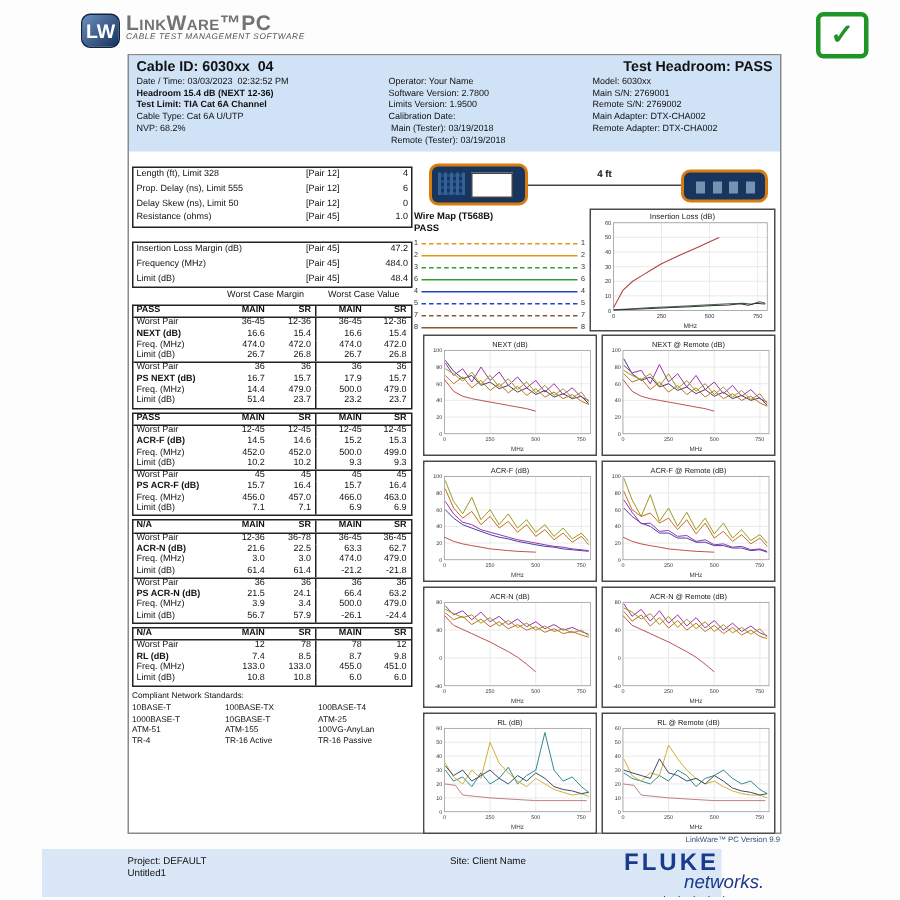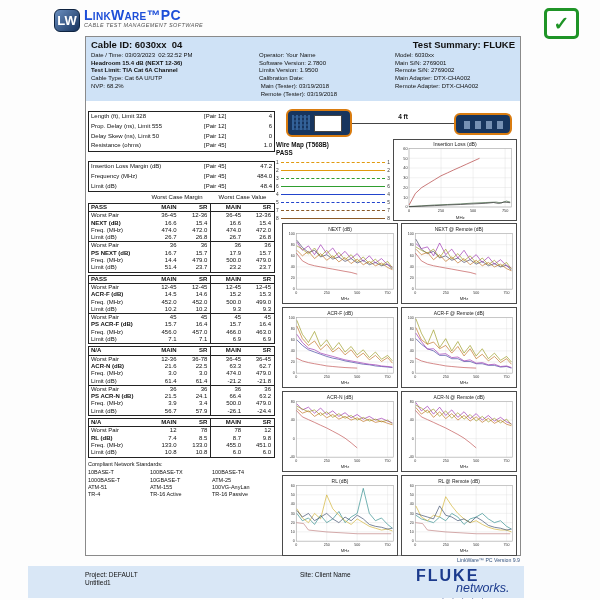--- a/index.html
+++ b/index.html
@@ -8,7 +8,7 @@
   
   .logo{left:54px;top:9px;display:flex;align-items:flex-start;gap:4px;}
   .lw-badge{width:24px;height:21px;border-radius:6px;background:linear-gradient(135deg,#6a8fc0,#16325c);border:1px solid #0e2340;color:#fff;font-size:13px;font-weight:bold;display:flex;align-items:center;justify-content:center;}
-  .logo-title{font-size:14px;font-weight:bold;color:#1d4ed8;line-height:13px;font-variant:small-caps;letter-spacing:.3px;}
+  .logo-title{font-size:14px;font-weight:bold;color:#737373;line-height:13px;font-variant:small-caps;letter-spacing:.3px;}
   .logo-sub{font-size:5.5px;color:#555;letter-spacing:.4px;font-style:italic;}
   
   .check-badge{left:544px;top:8px;width:29px;height:25px;border:3px solid #1f9427;border-radius:5px;background:#fff;display:flex;align-items:center;justify-content:center;color:#1f9427;font-size:19px;font-weight:bold;line-height:1;}

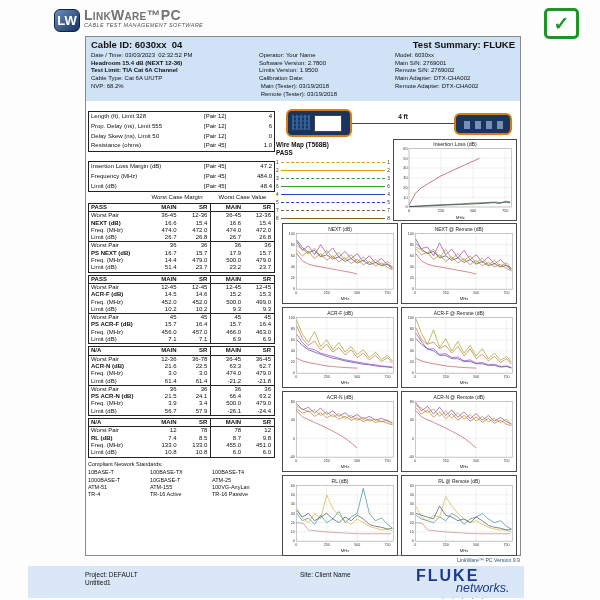--- a/index.html
+++ b/index.html
@@ -95,7 +95,7 @@
   <div class="rpt-header">
     <div class="rpt-title-row">
       <span>Cable ID: 6030xx  04</span>
-      <span>Test Summary: FLUKE</span>
+      <span>Test Headroom: PASS</span>
     </div>
     <div class="hdr-cols">
       <div class="hdr-col hdr-c1"><div>Date / Time: 03/03/2023  02:32:52 PM</div><div class="b">Headroom 15.4 dB (NEXT 12-36)</div><div class="b">Test Limit: TIA Cat 6A Channel</div><div>Cable Type: Cat 6A U/UTP</div><div>NVP: 68.2%</div></div>

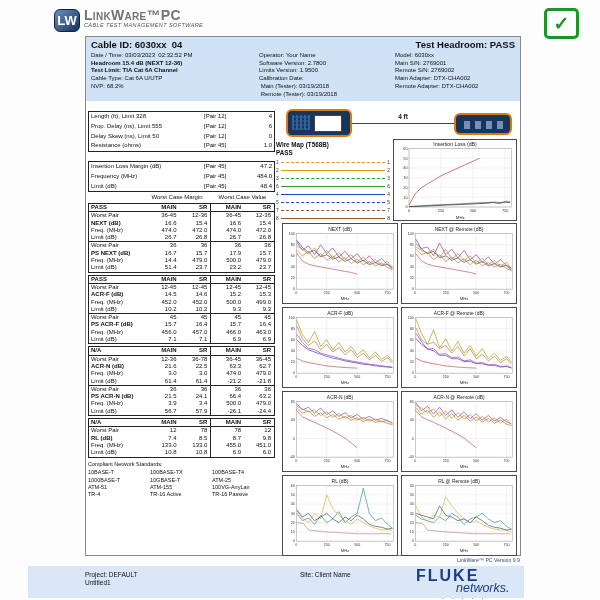--- a/index.html
+++ b/index.html
@@ -67,7 +67,7 @@
   .cb-il{left:307px;top:102px;}
   
   .version{right:80px;top:557px;font-size:5.2px;color:#33527e;}
-  .footer-band{left:28px;top:566px;width:496px;height:32px;background:#d9e7f6;}
+  .footer-band{left:28px;top:566px;width:453px;height:32px;background:#d9e7f6;}
   .foot-proj{position:absolute;left:57px;top:5px;font-size:6.5px;line-height:8px;}
   .foot-site{position:absolute;left:272px;top:5px;font-size:6.5px;}
   .fluke{position:absolute;left:388px;top:2px;color:#1b3a8c;}

